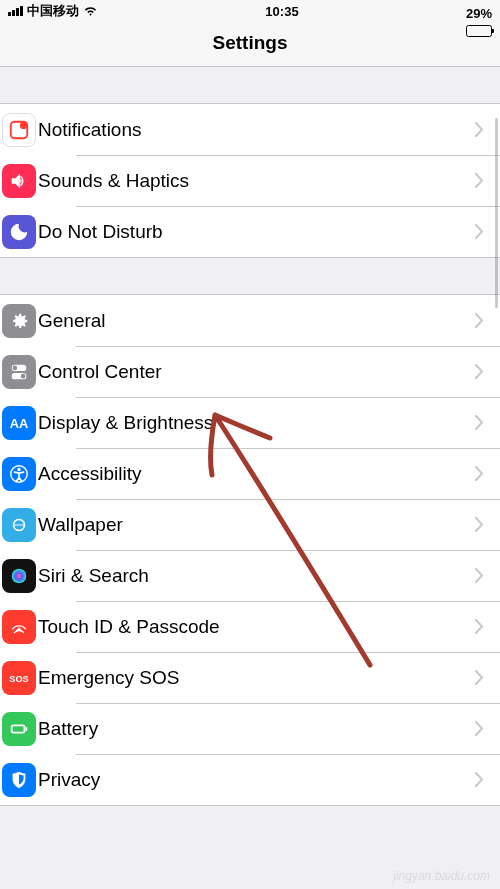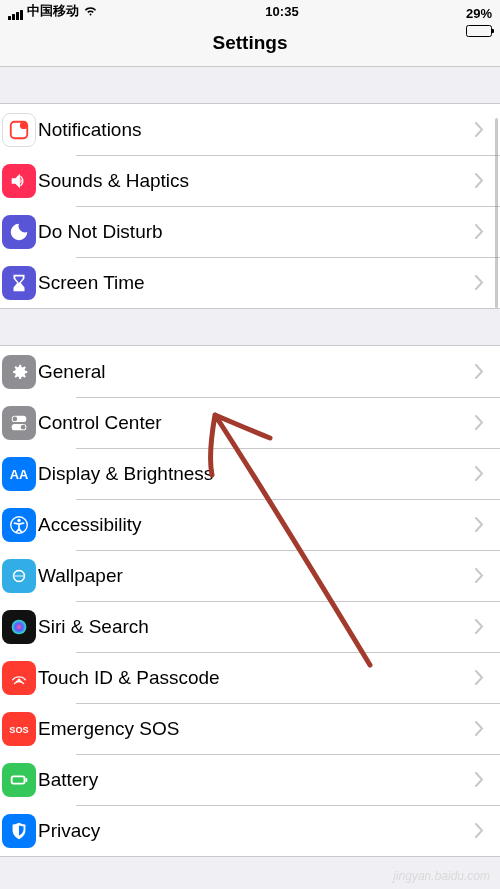--- a/index.html
+++ b/index.html
@@ -21,7 +21,7 @@
       font-weight: 600;
       background: #f7f7f7;
     }
-    .status-left { display: flex; gap: 4px; }
+    .status-left { display: flex; align-items: center; gap: 4px; }
     .status-right { display: flex; gap: 4px; flex-direction: column; }
     .signal-bars { display: inline-flex; align-items: flex-end; gap: 1px; }
     .signal-bars span { width: 3px; background: #000; border-radius: 0.5px; }

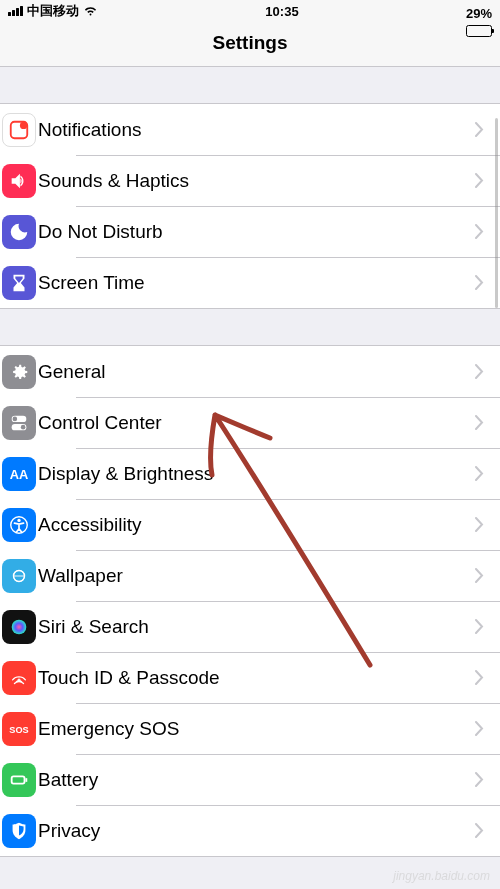--- a/index.html
+++ b/index.html
@@ -163,19 +163,6 @@
         </svg>
       </div>
   </div>
-  <div class="row">
-    <div class="icon bg-purple">
-      <svg viewBox="0 0 24 24">
-          <path fill="#fff" d="M6 3h12v4l-4 5 4 5v4H6v-4l4-5-4-5V3zm2 2v2l4 5 4-5V5H8z"></path>
-        </svg>
-    </div>
-    <div class="row-label">Screen Time</div>
-    <div class="chevron">
-        <svg viewBox="0 0 9 15">
-          <path d="M1 1l6 6.5L1 14" stroke="#c7c7cc" stroke-width="2" fill="none" stroke-linecap="round"></path>
-        </svg>
-      </div>
-  </div>
 </div>
 
 <div class="group-gap"></div>

